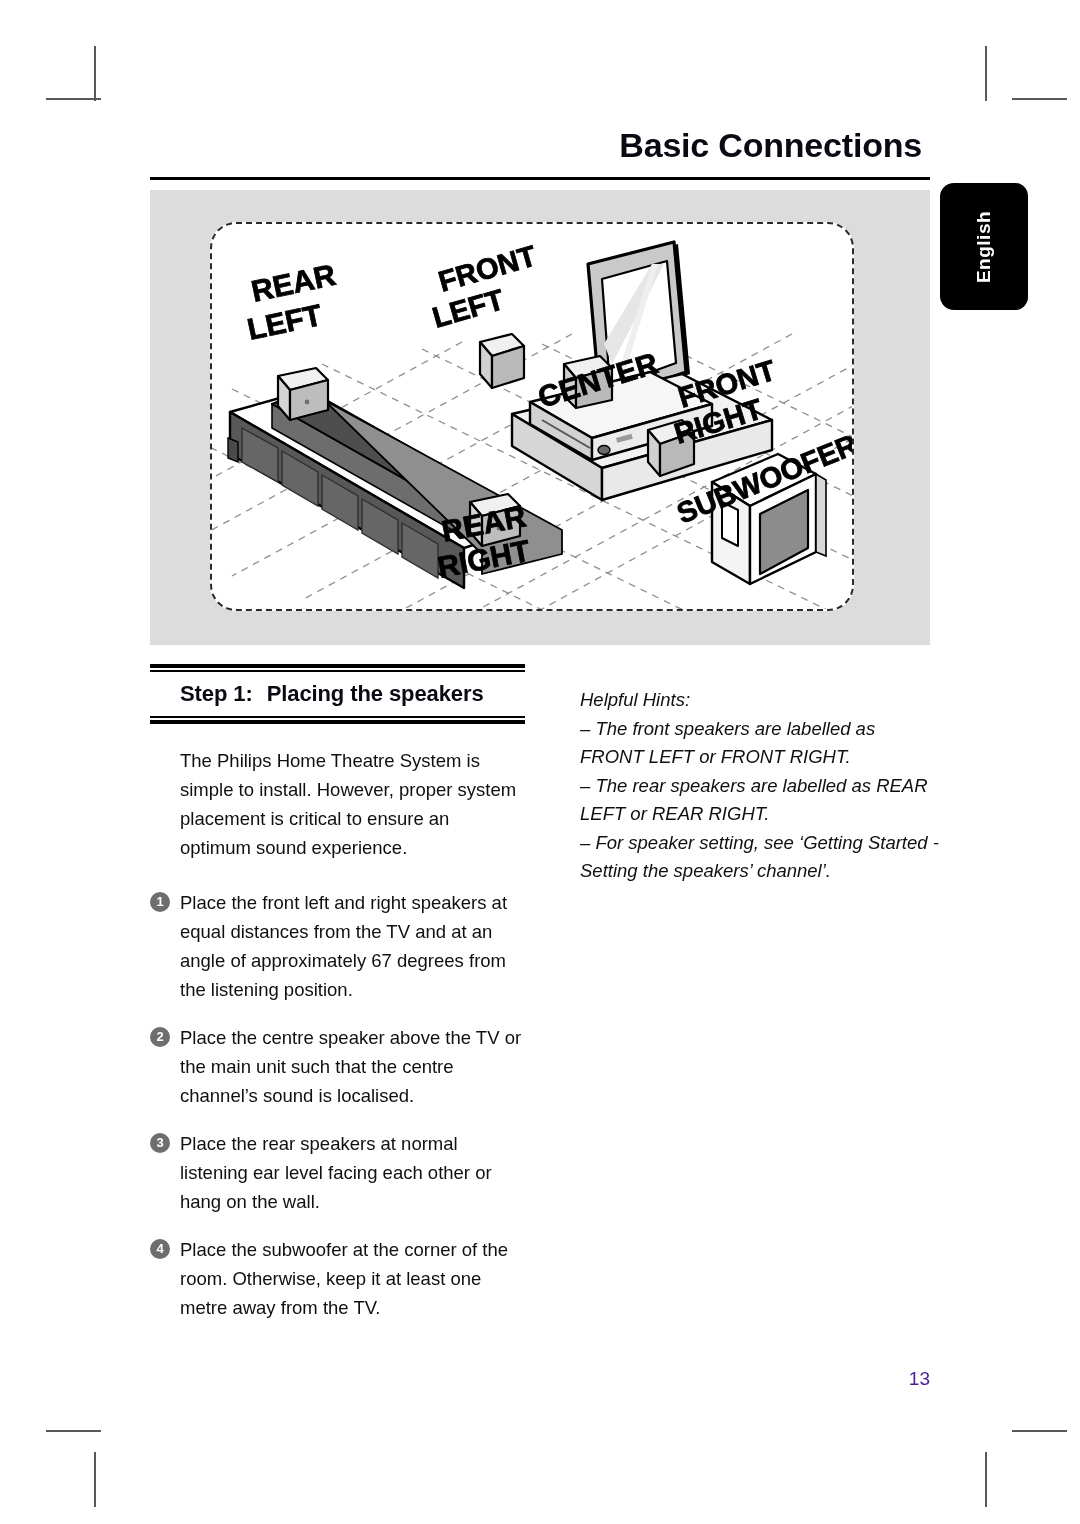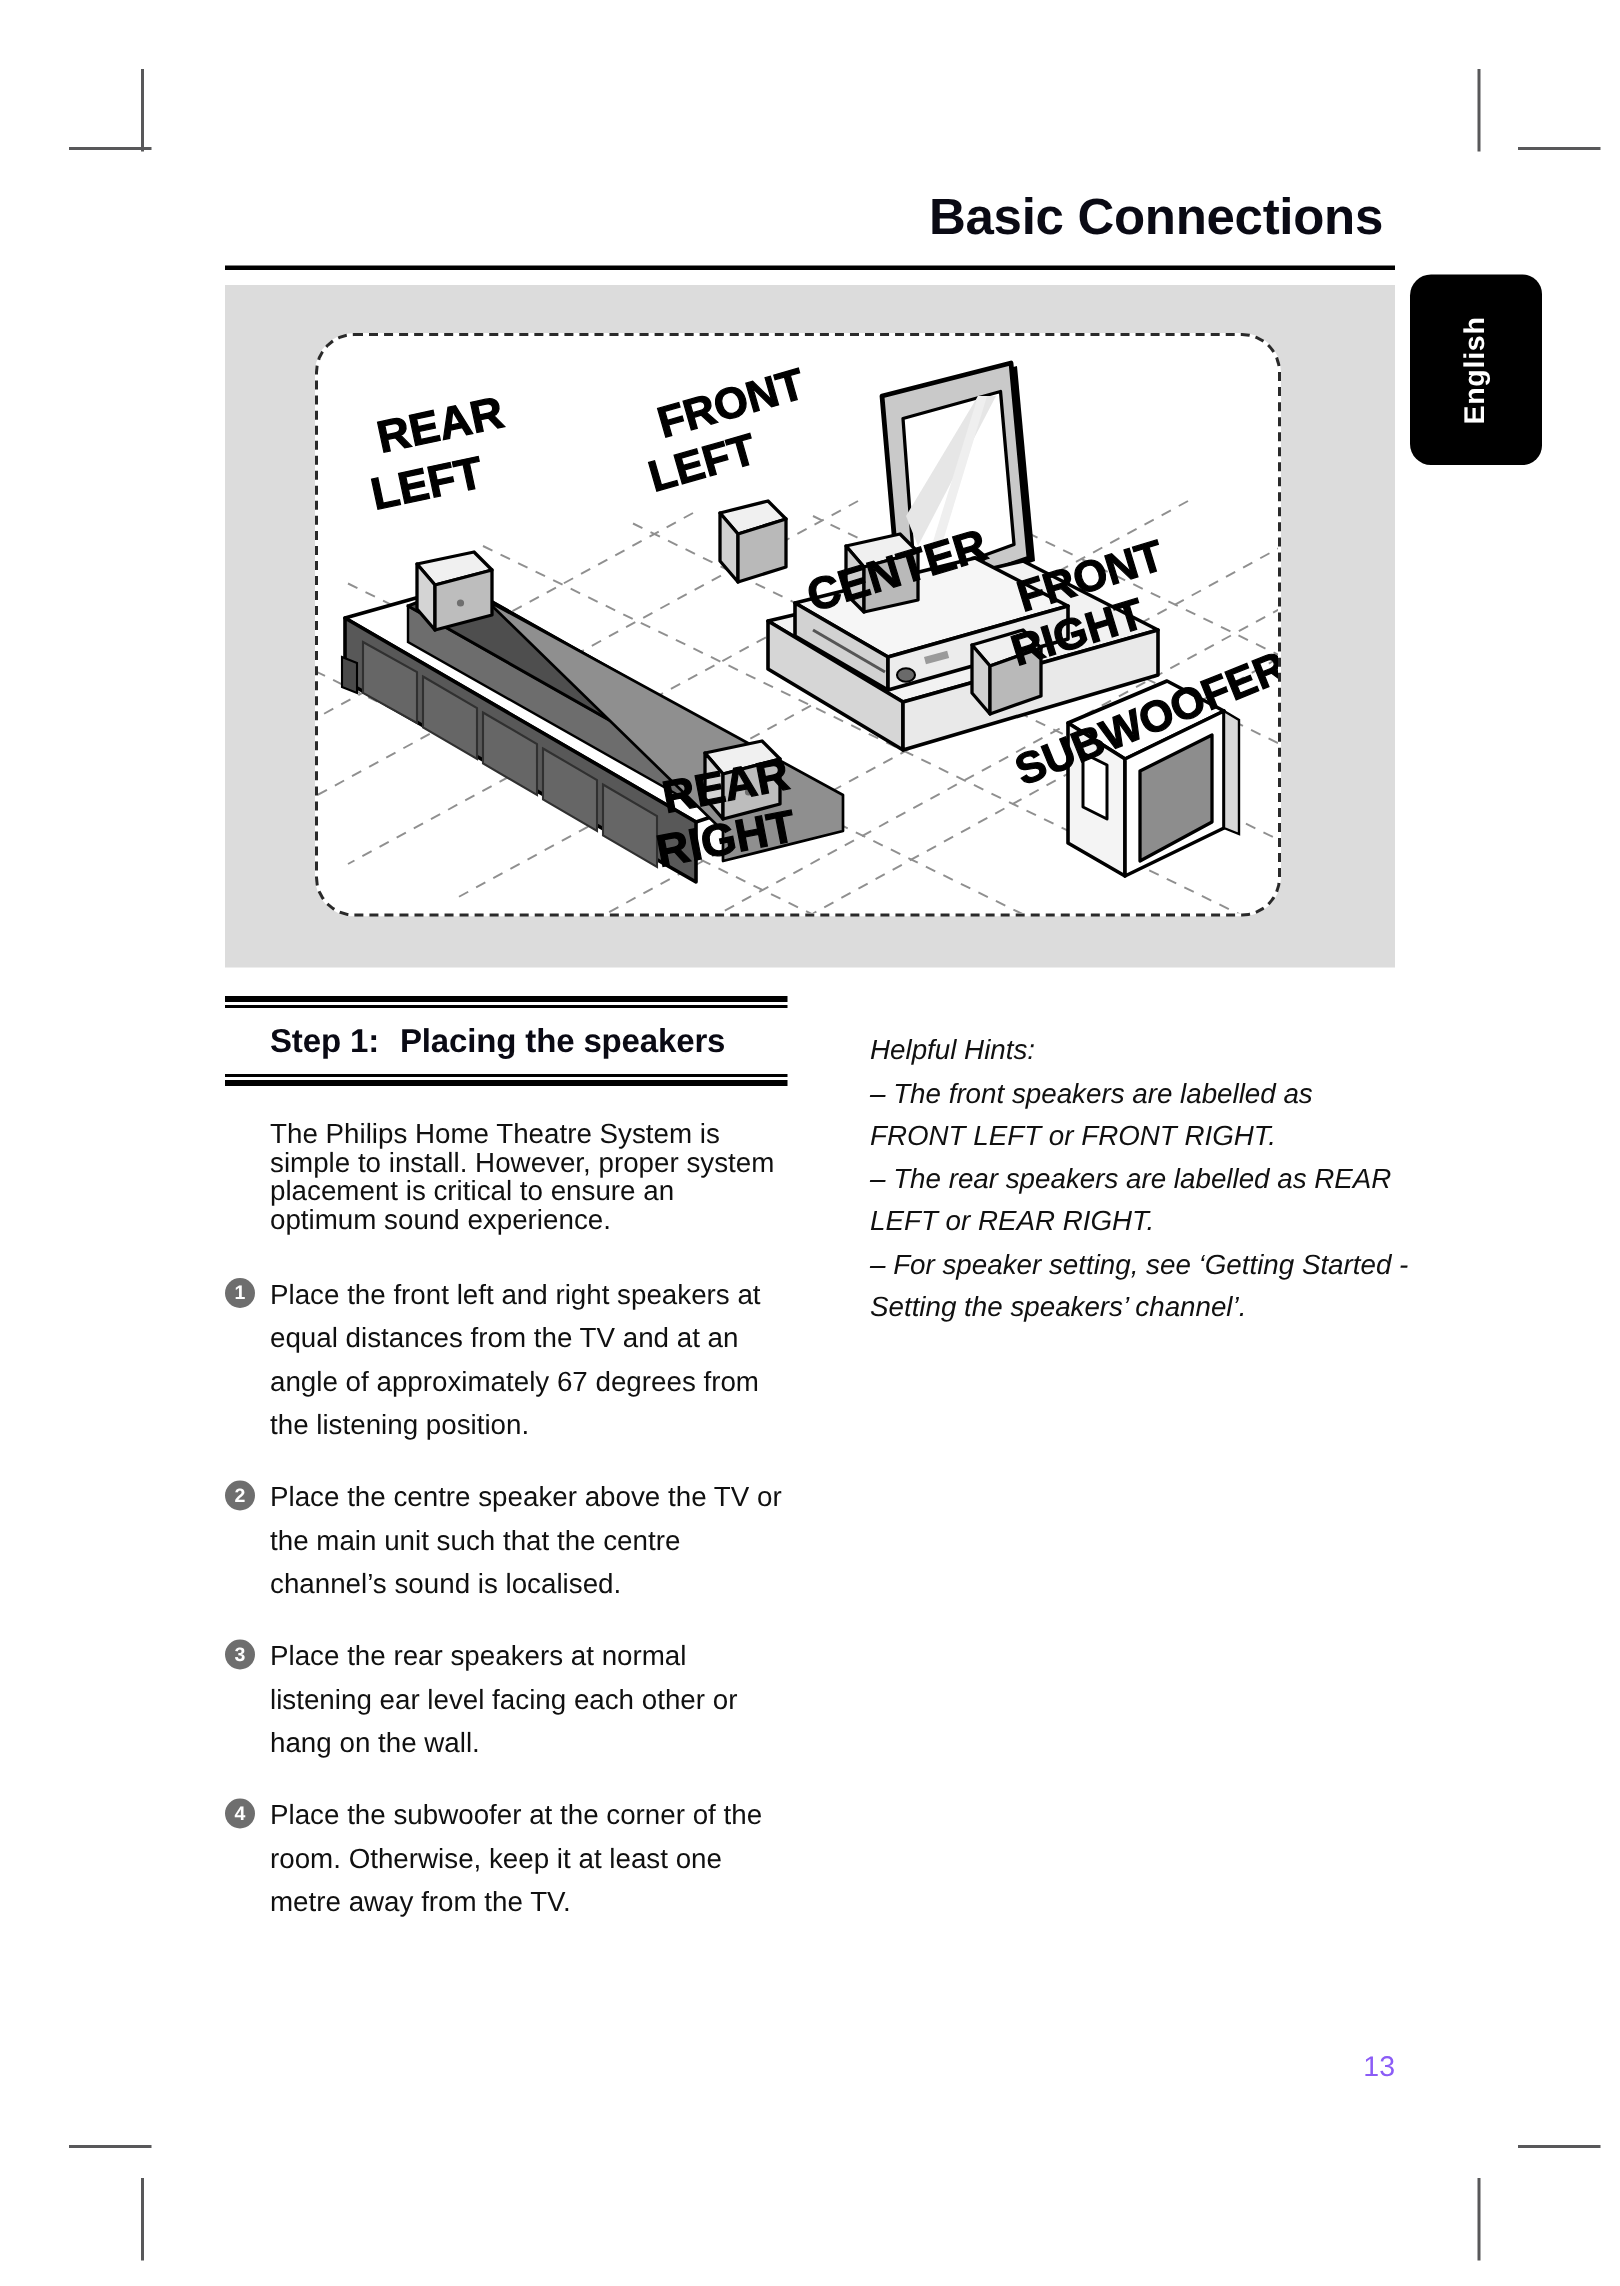--- a/index.html
+++ b/index.html
@@ -121,7 +121,7 @@
   #intro-para {
     margin-top: 22px;
     font-size: 18.5px;
-    line-height: 19px;
+    line-height: 29px;
     padding-left: 30px;
     color: #101010;
   }

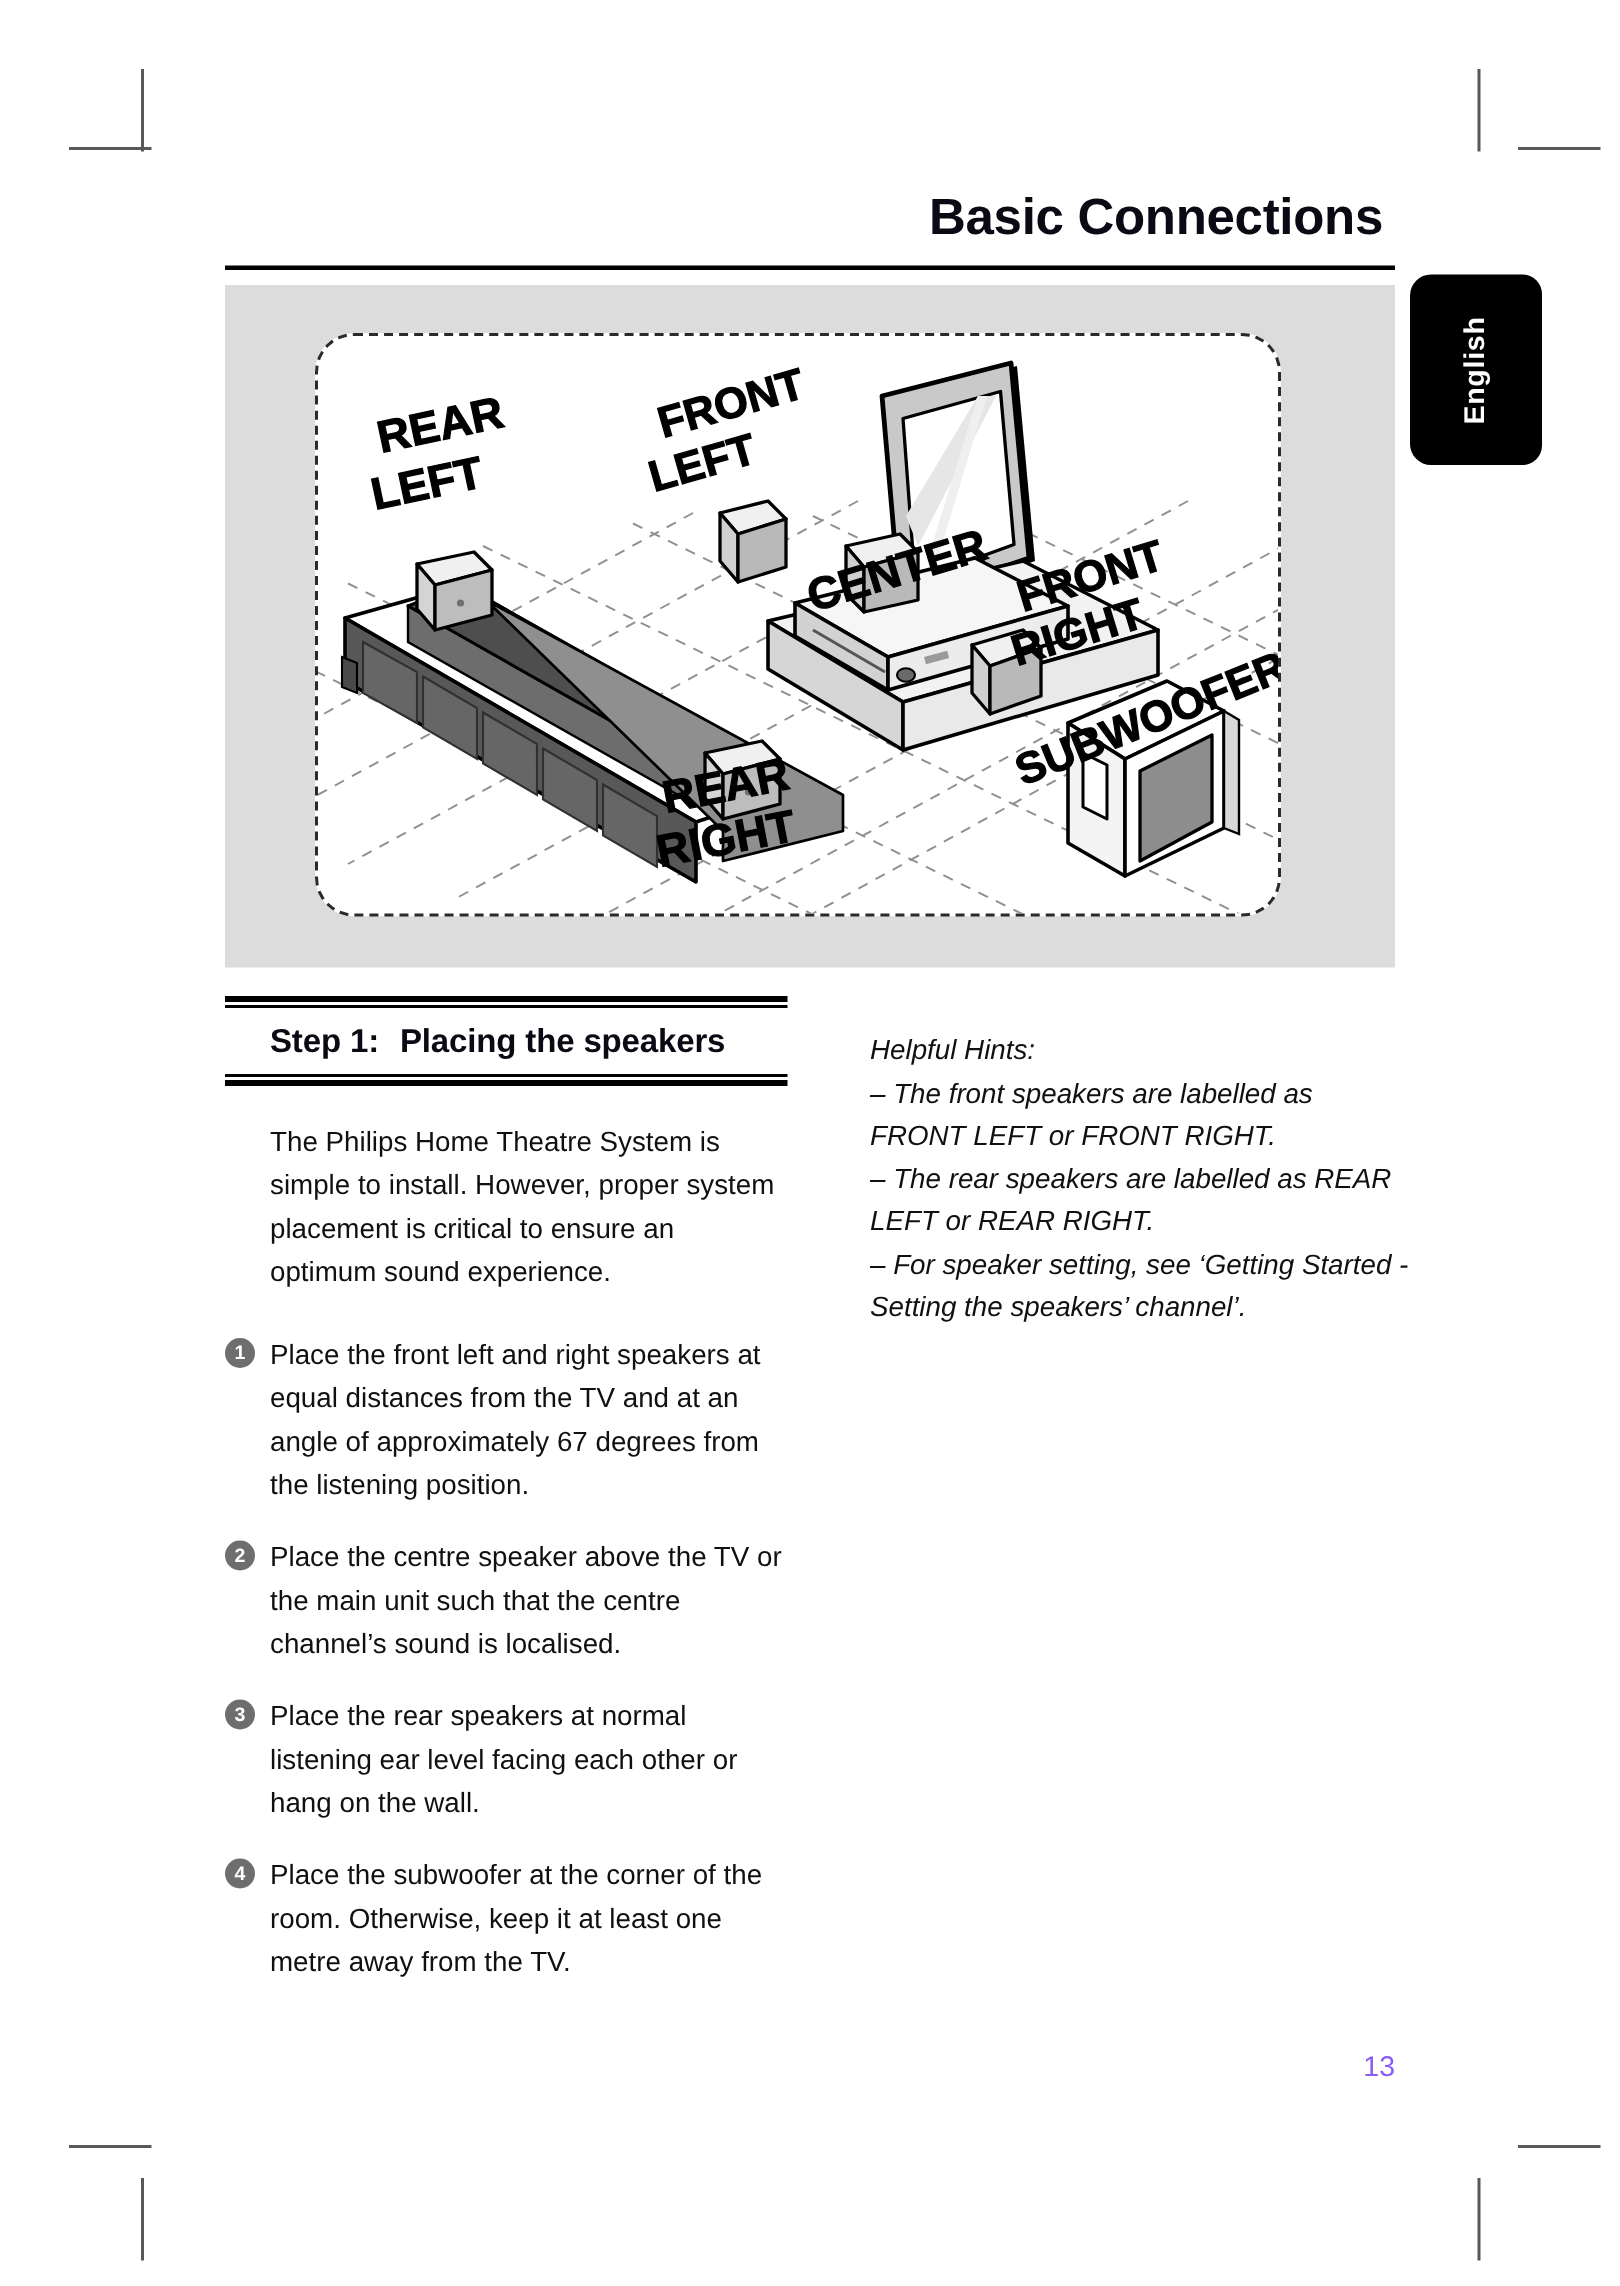--- a/index.html
+++ b/index.html
@@ -170,7 +170,7 @@
     right: 150px;
     top: 1368px;
     font-size: 19px;
-    color: #8b5cf6;
+    color: #4c1d95;
   }
 </style>
 </head>

